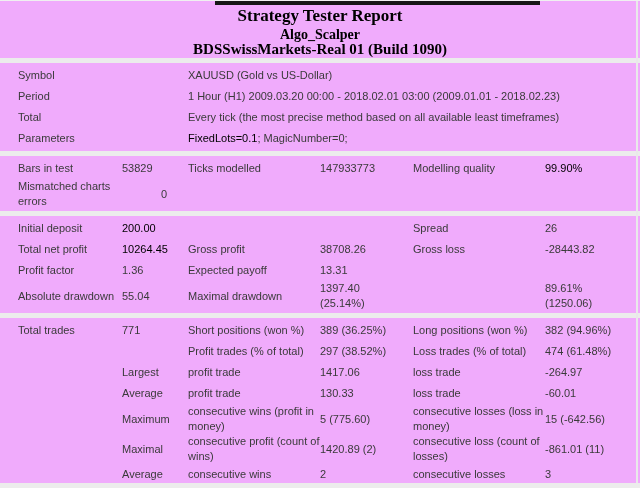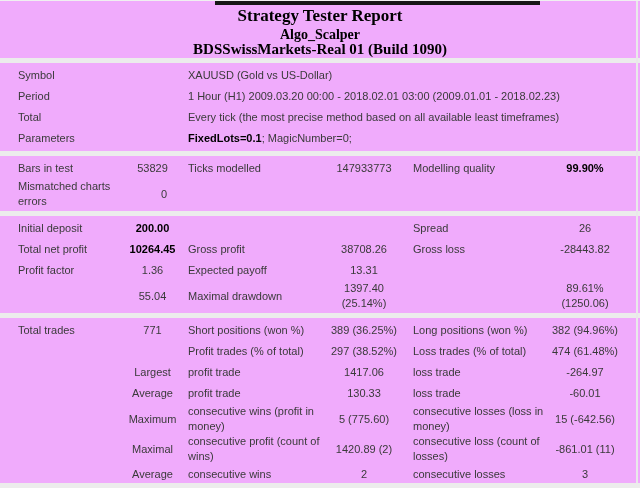--- a/index.html
+++ b/index.html
@@ -36,7 +36,7 @@
   .ccf{grid-column:3 / -1;padding-left:5px !important;}
   .val{text-align:center;}
   .ctr{text-align:right;padding-right:16px !important;}
-  .b{font-weight:bold;color:#000;}
+  .b{font-weight:normal;color:#000;}
   .pre{white-space:pre-line;}
   .t0{padding-top:0 !important;padding-bottom:0 !important;}
 </style>

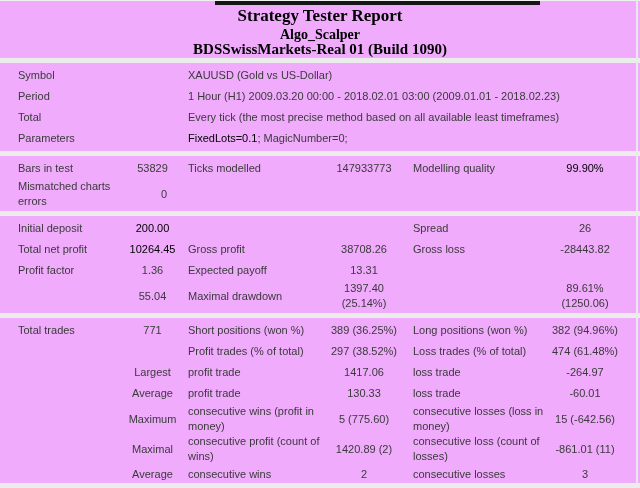--- a/index.html
+++ b/index.html
@@ -34,7 +34,7 @@
   .ce{grid-column:5;padding-left:5px !important;}
   .cf{grid-column:6;}
   .ccf{grid-column:3 / -1;padding-left:5px !important;}
-  .val{text-align:center;}
+  .val{text-align:left;}
   .ctr{text-align:right;padding-right:16px !important;}
   .b{font-weight:normal;color:#000;}
   .pre{white-space:pre-line;}

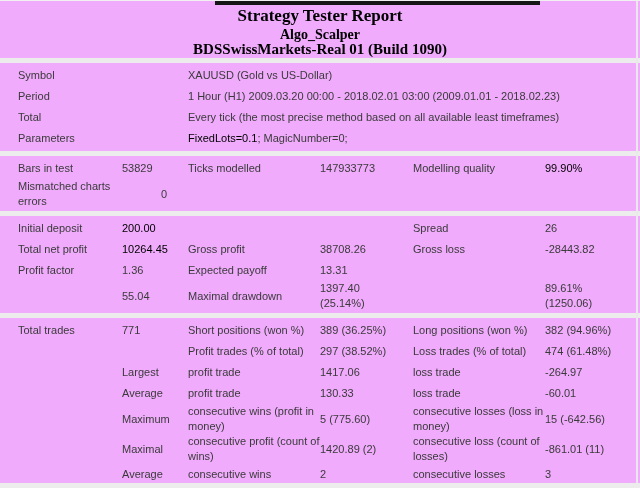--- a/index.html
+++ b/index.html
@@ -99,6 +99,7 @@
     <div class="cc">Expected payoff</div>
     <div class="cd val">13.31</div>
 
+    <div class="ca t0">Absolute drawdown</div>
     <div class="cb val t0">55.04</div>
     <div class="cc t0">Maximal drawdown</div>
     <div class="cd val pre t0">1397.40

